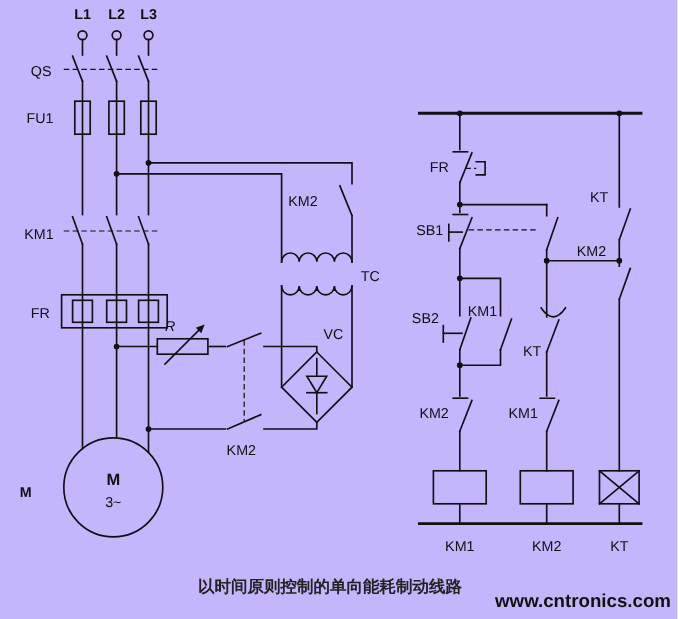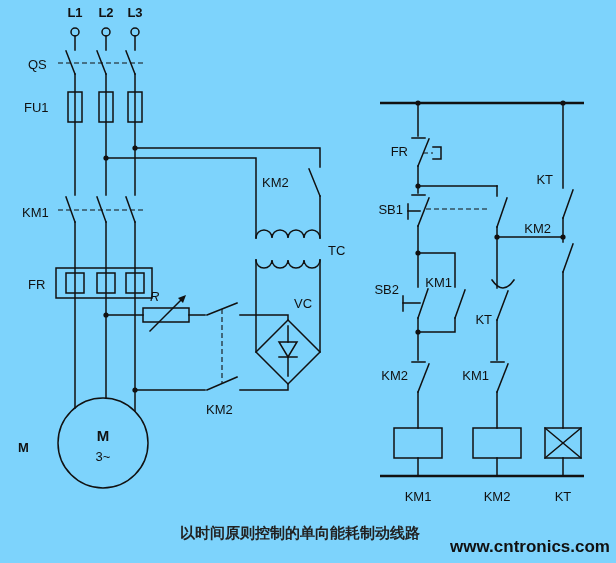--- a/index.html
+++ b/index.html
@@ -3,7 +3,7 @@
 <meta charset="utf-8">
 <style>
   html,body{margin:0;padding:0;background:#fff;}
-  .canvas{position:relative;width:616px;height:563px;background:#7dd3fc;overflow:hidden;
+  .canvas{position:relative;width:616px;height:563px;background:#c4b5fd;overflow:hidden;
           font-family:"Liberation Sans",sans-serif;}
   svg text{font-family:"Liberation Sans",sans-serif;fill:#111;font-size:13px;}
   svg .lbl{font-size:13px;}

